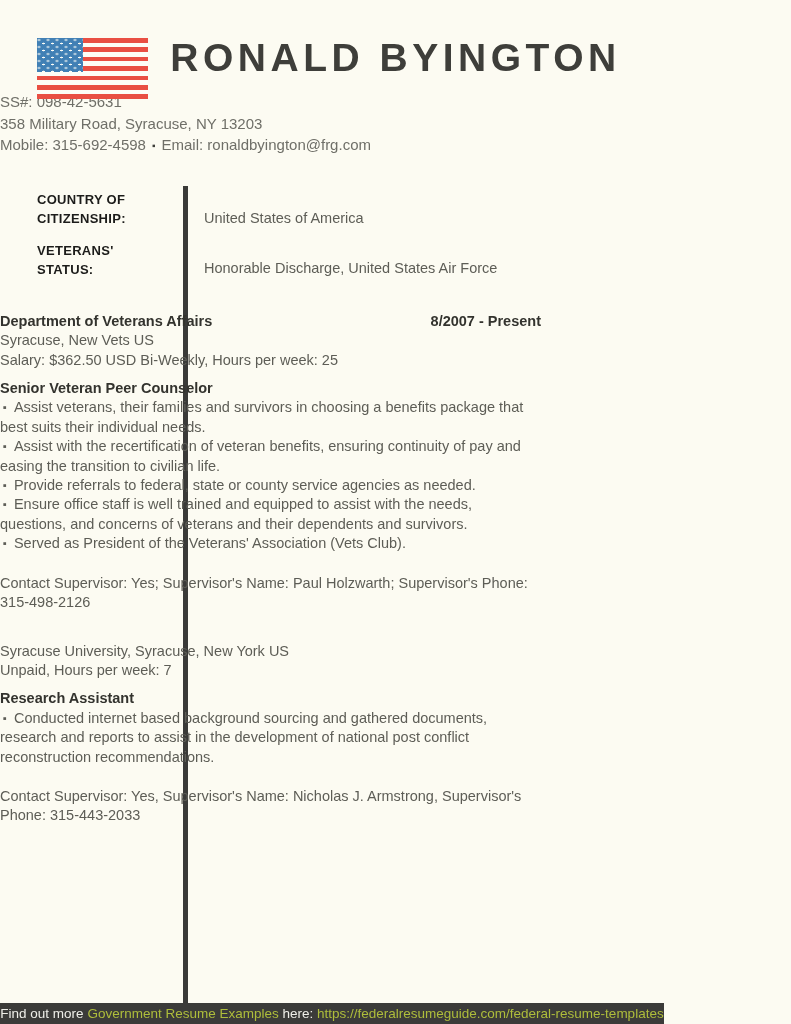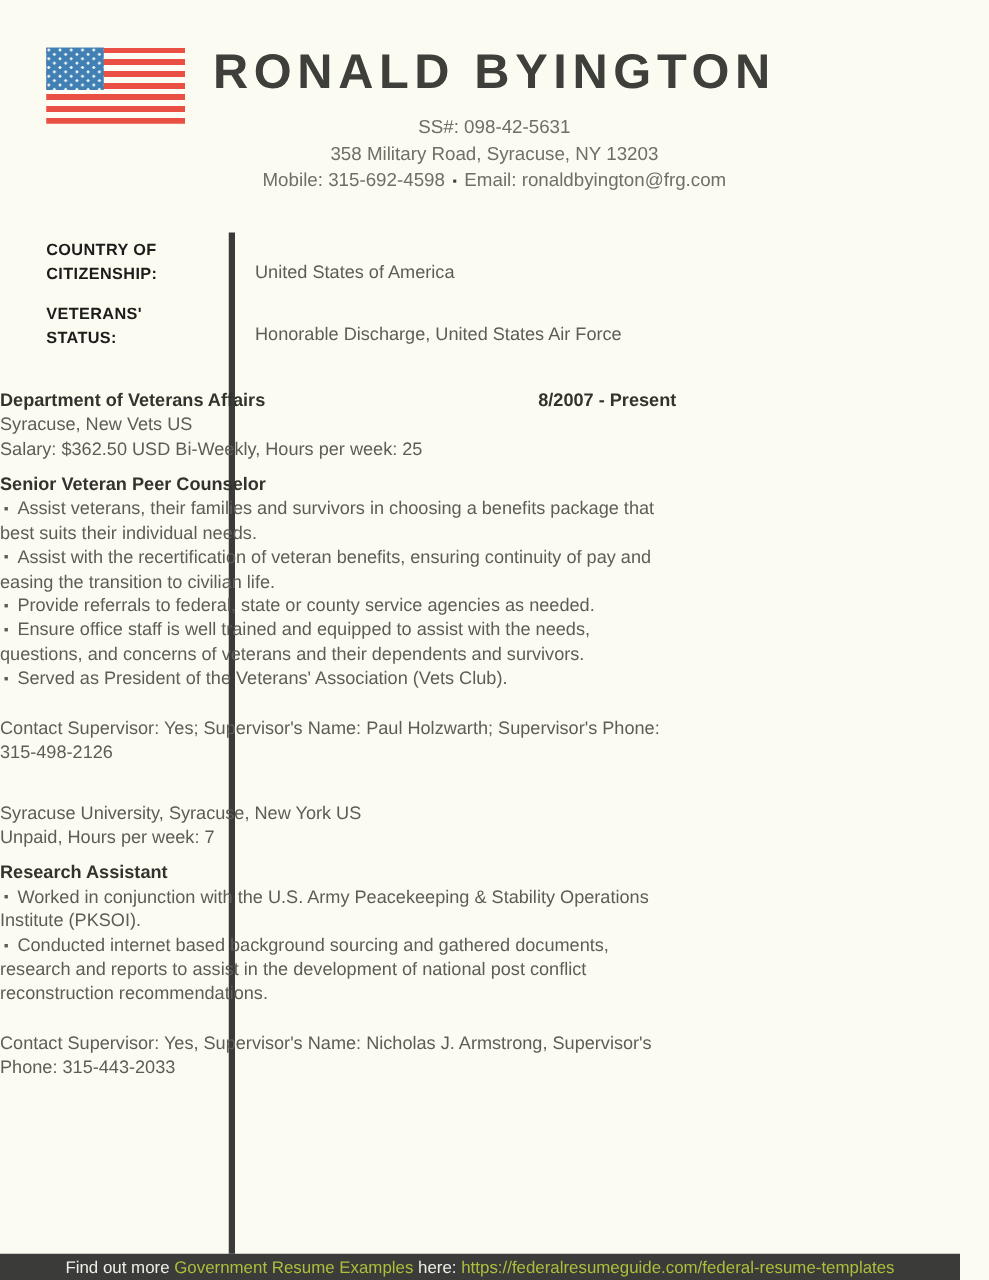--- a/index.html
+++ b/index.html
@@ -50,7 +50,7 @@
   }
   .contact-block{
     margin-top:11px;
-    text-align:center;
+    text-align:left;
     font-size:15px;
     line-height:21.5px;
     color:var(--ink-contact);

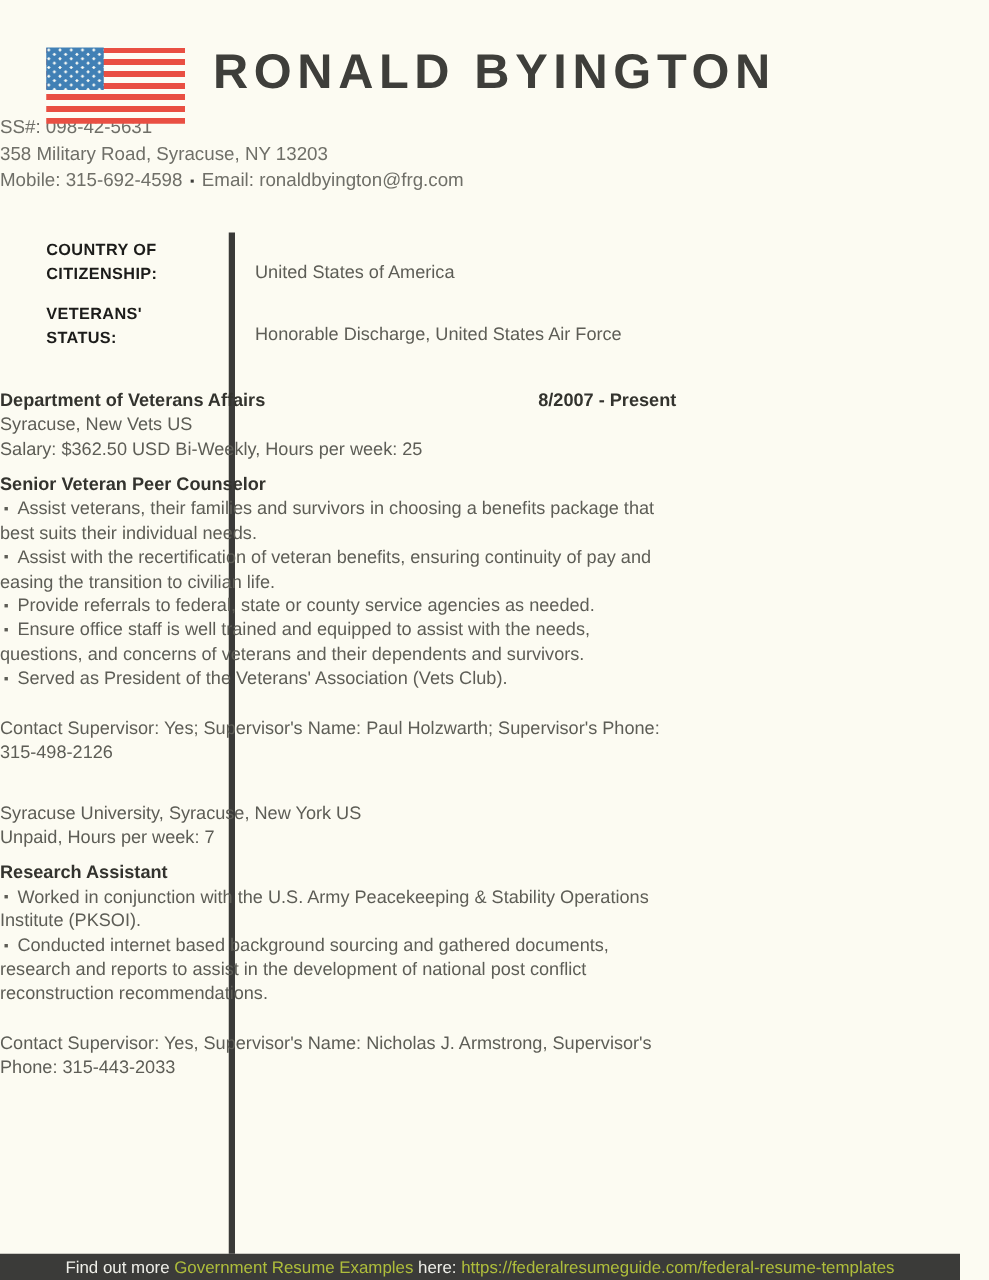--- a/index.html
+++ b/index.html
@@ -182,7 +182,6 @@
         <p>Syracuse University, Syracuse, New York US</p>
         <p>Unpaid, Hours per week: 7</p>
         <p class="job-title">Research Assistant</p>
-        <p class="bullet">Worked in conjunction with the U.S. Army Peacekeeping &amp; Stability Operations Institute (PKSOI).</p>
         <p class="bullet">Conducted internet based background sourcing and gathered documents, research and reports to assist in the development of national post conflict reconstruction recommendations.</p>
         <p class="supervisor">Contact Supervisor: Yes, Supervisor's Name: Nicholas J. Armstrong, Supervisor's Phone: 315-443-2033</p>
       </div>

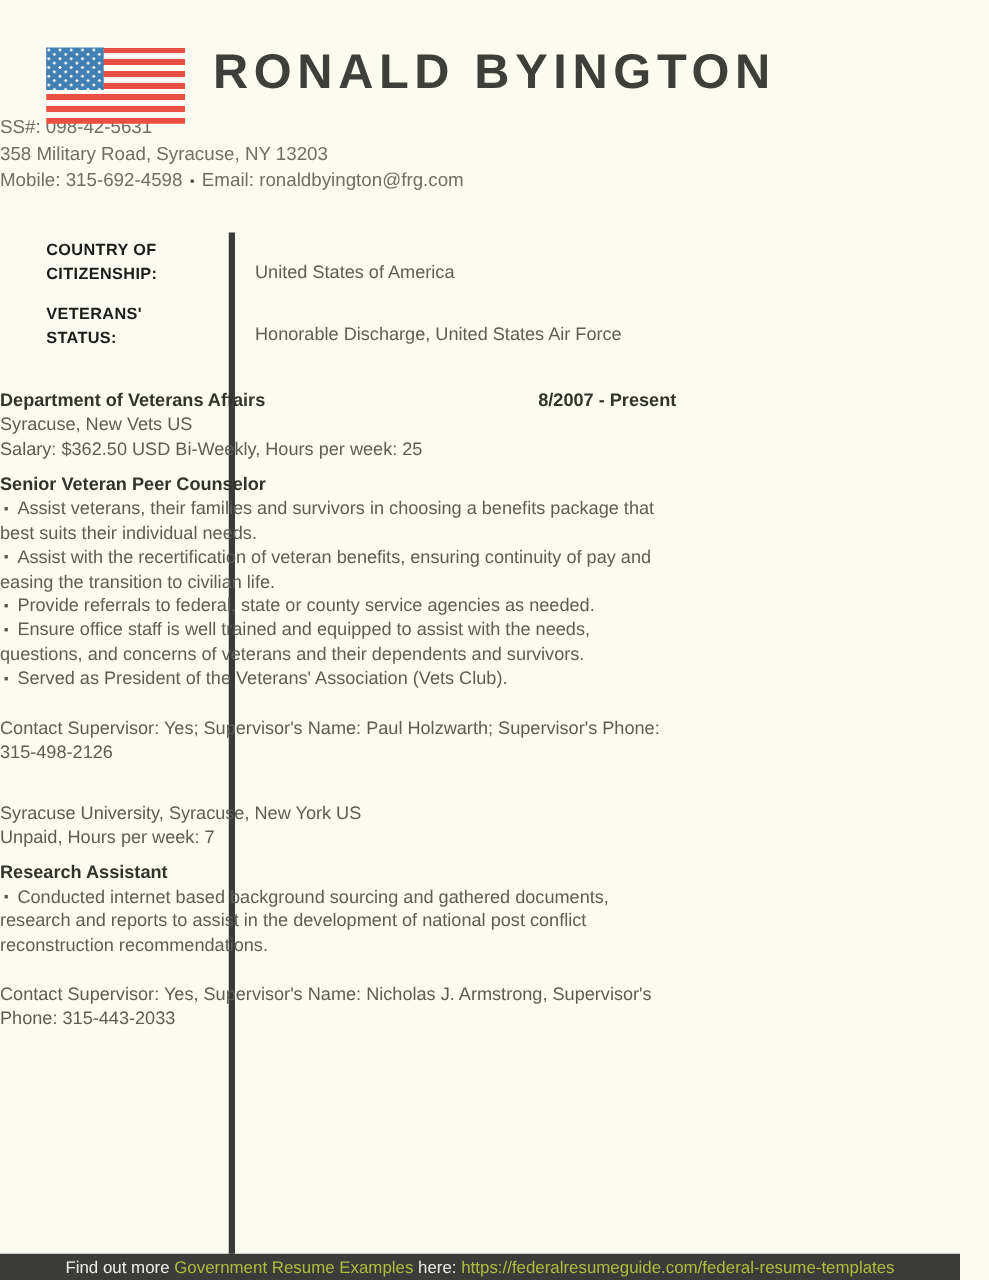--- a/index.html
+++ b/index.html
@@ -111,7 +111,7 @@
   .job-2{margin-top:29px;}
   
   .footer{
-    position:absolute;left:0;bottom:0;width:768px;height:21px;
+    position:absolute;left:0;bottom:0;width:664px;height:21px;
     background:var(--footer-bg);
     display:flex;align-items:center;justify-content:center;
     font-size:13.5px;

